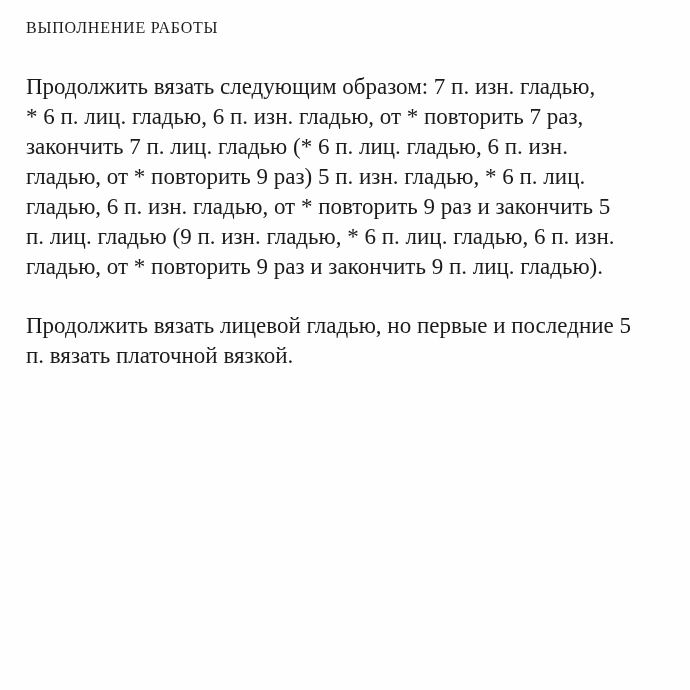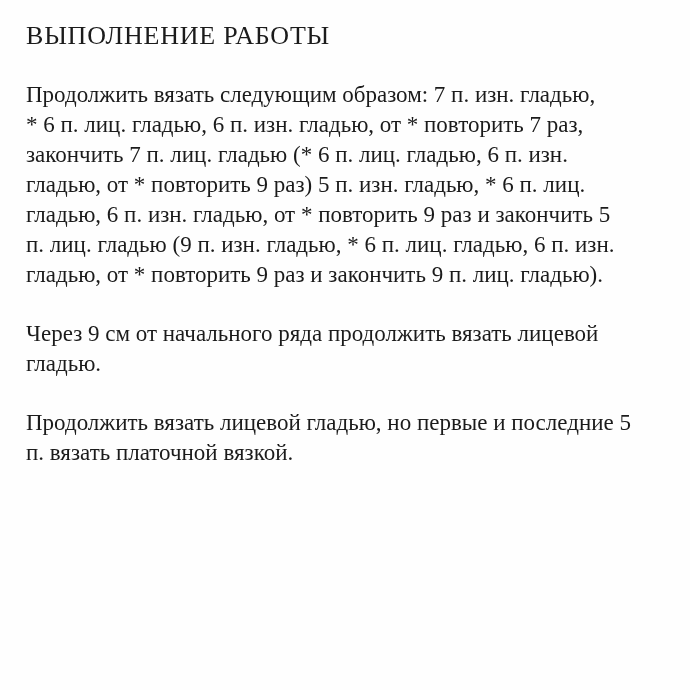--- a/index.html
+++ b/index.html
@@ -21,8 +21,8 @@
     line-height: 30px;
   }
   .doc-title {
-    margin: 12px 0 29px 0;
-    font-size: 26px;
+    margin: 4px 0 29px 0;
+    font-size: 16px;
     font-weight: normal;
     letter-spacing: 0.8px;
     white-space: nowrap;

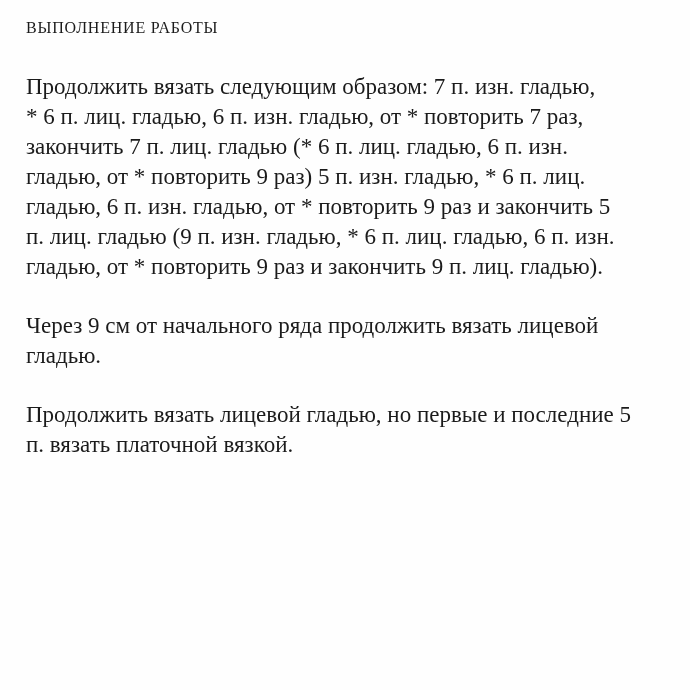--- a/index.html
+++ b/index.html
@@ -50,8 +50,6 @@
 п. лиц. гладью (9 п. изн. гладью, * 6 п. лиц. гладью, 6 п. изн.
 гладью, от * повторить 9 раз и закончить 9 п. лиц. гладью).</p>
 
-  <p class="para">Через 9 см от начального ряда продолжить вязать лицевой
-гладью.</p>
 
 
   <p class="para">Продолжить вязать лицевой гладью, но первые и последние 5

